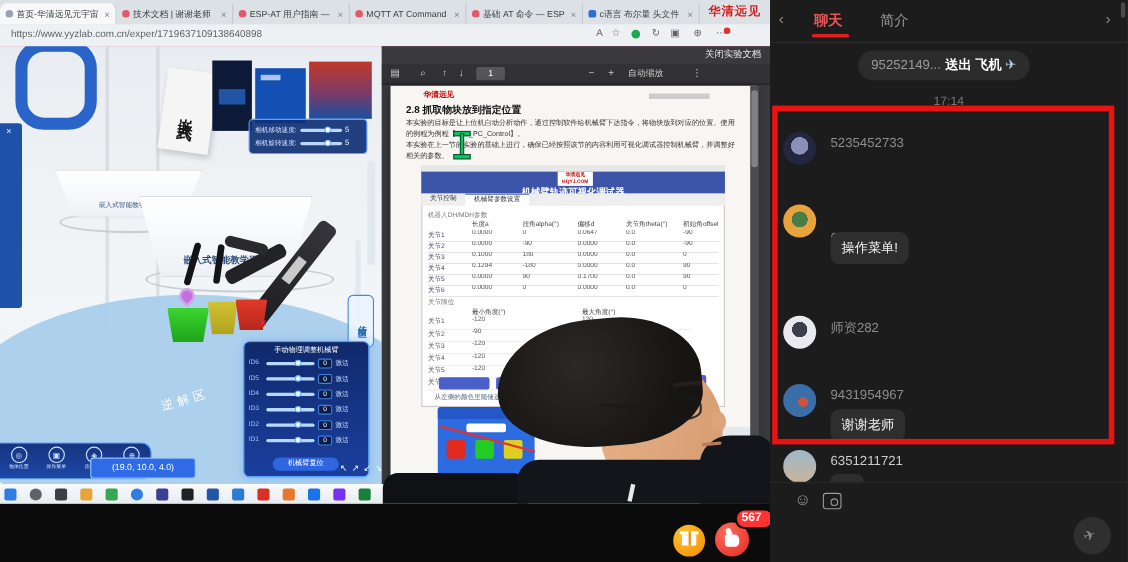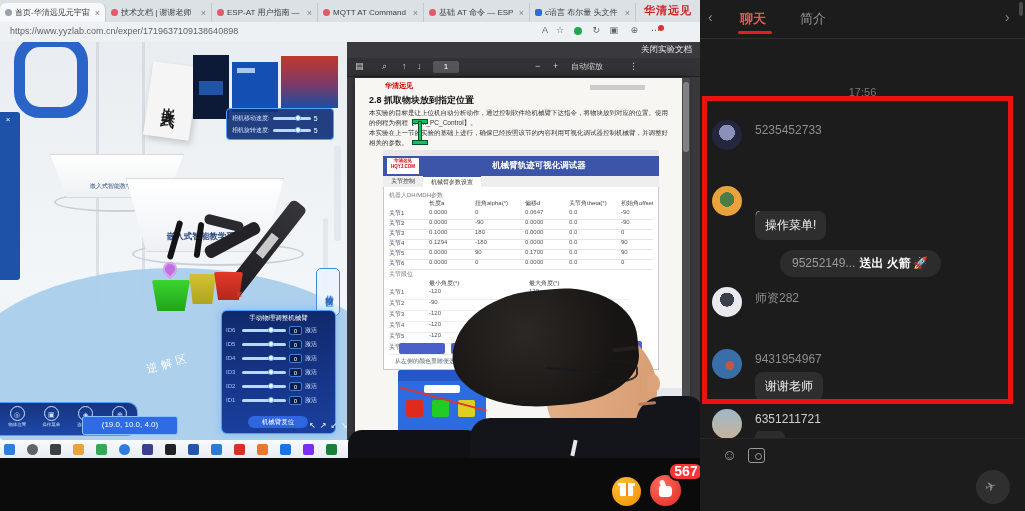--- a/index.html
+++ b/index.html
@@ -581,6 +581,9 @@
     <div class="chdiv ab"></div>
     <div class="chsb ab"></div>
 
+    <div class="giftmsg ab" style="left:80px;top:46px;">
+      <span class="gu">95252149...</span><span class="ga">送出 飞机</span><span class="ge">✈</span>
+    </div>
     <div class="chtime ab">17:56</div>
 
     <div class="av av1 ab" style="left:12px;top:120px;"></div>

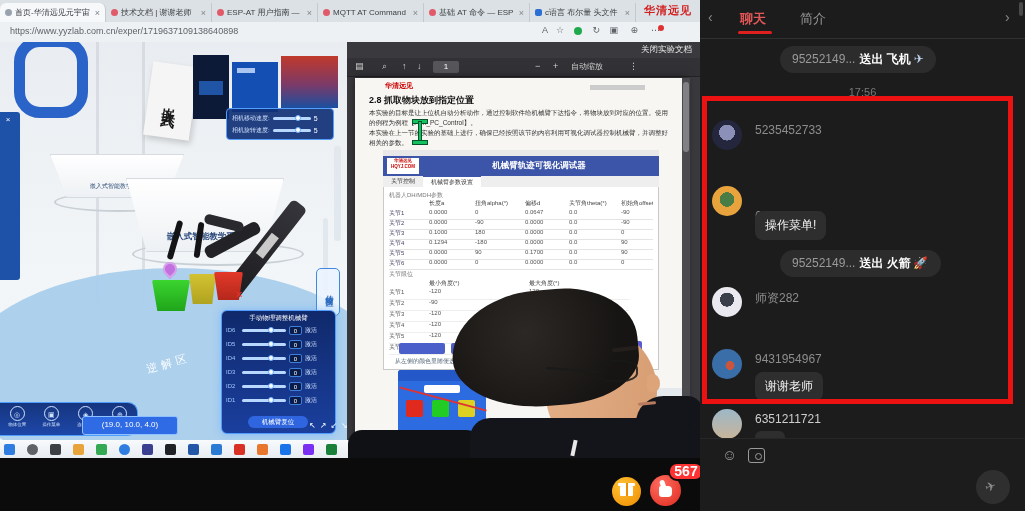--- a/index.html
+++ b/index.html
@@ -584,7 +584,7 @@
     <div class="giftmsg ab" style="left:80px;top:46px;">
       <span class="gu">95252149...</span><span class="ga">送出 飞机</span><span class="ge">✈</span>
     </div>
-    <div class="chtime ab">17:56</div>
+    <div class="chtime ab">17:14</div>
 
     <div class="av av1 ab" style="left:12px;top:120px;"></div>
     <div class="nm ab" style="left:55px;top:123px;">5235452733</div>

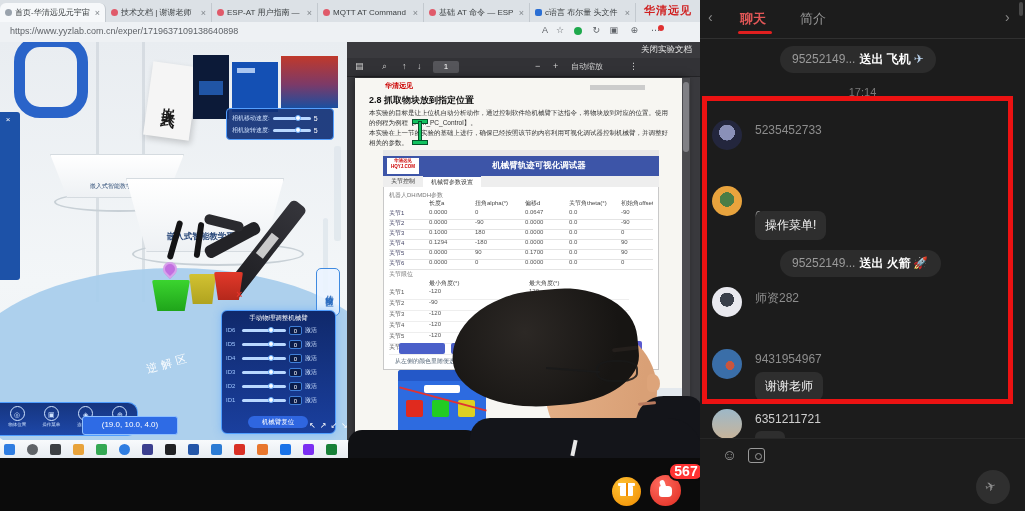--- a/index.html
+++ b/index.html
@@ -77,7 +77,7 @@
   .pppara{left:14px;width:303px;font-size:6.5px;color:#333;line-height:1.5;}
   .toolwin{left:28px;top:72px;width:276px;height:220px;border:1px solid #c9c9c9;background:#fff;box-sizing:border-box;}
   .twtitle{left:28px;top:72px;width:276px;height:6px;background:#e8e8e8;}
-  .twhead{left:28px;top:78px;width:276px;height:20px;background:#3d55a8;display:flex;align-items:center;}
+  .twhead{left:28px;top:78px;width:276px;height:20px;background:#3d55a8;display:flex;align-items:center;flex-direction:column;}
   .twlogo{margin-left:4px;width:32px;height:16px;background:#fff;font-size:4.5px;color:#c00;text-align:center;line-height:1.4;font-weight:bold;}
   .twname{flex:1;text-align:center;font-size:8.5px;font-weight:bold;color:#fff;}
   .twtabs{left:28px;top:98px;width:276px;height:11px;background:#eee;display:flex;}

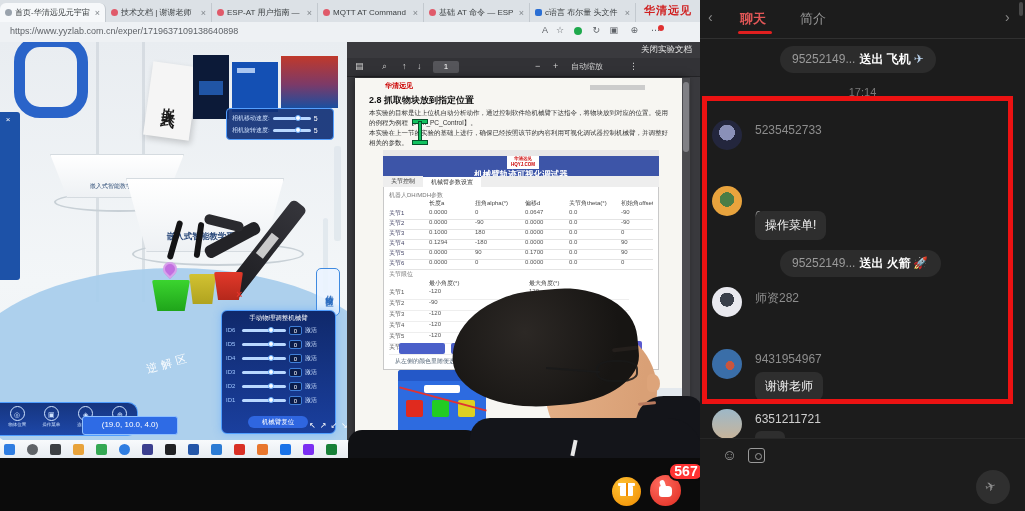--- a/index.html
+++ b/index.html
@@ -593,9 +593,6 @@
     <div class="nm ab" style="left:55px;top:189px;margin-top:20px;">6285611111</div>
     <div class="bb ab" style="left:55px;top:211px;">操作菜单!</div>
 
-    <div class="giftmsg ab" style="left:80px;top:250px;">
-      <span class="gu">95252149...</span><span class="ga">送出 火箭</span><span class="ge">🚀</span>
-    </div>
 
     <div class="av av3 ab" style="left:12px;top:287px;"></div>
     <div class="nm ab" style="left:55px;top:290px;">师资282</div>

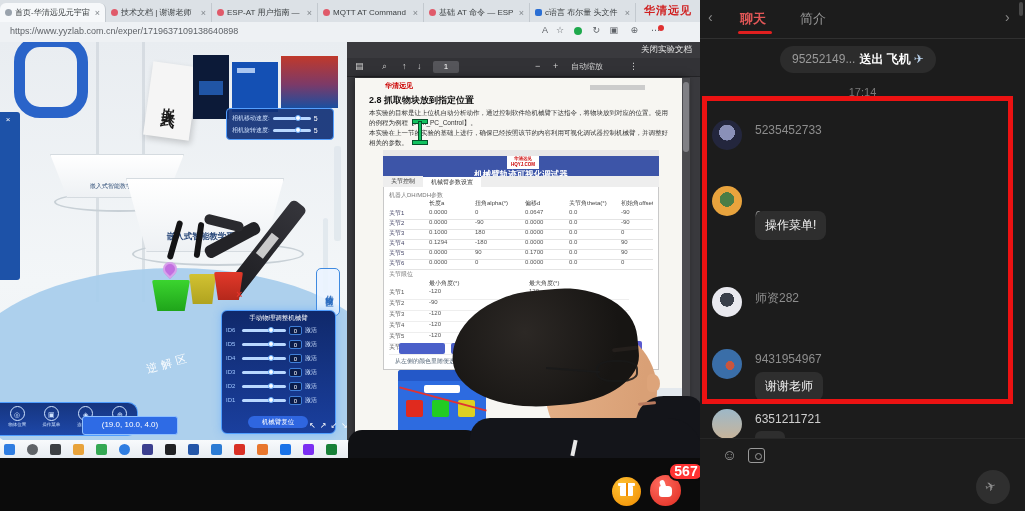--- a/index.html
+++ b/index.html
@@ -140,7 +140,7 @@
   .likebtn{left:650px;top:17px;width:31px;height:31px;border-radius:50%;background:radial-gradient(circle at 35% 30%,#ff6b5e,#e02b20);}
   .thumb{position:absolute;left:9px;top:11px;width:13px;height:11px;background:#fff;border-radius:2px 4px 4px 3px;}
   .thumb::before{content:"";position:absolute;left:1px;top:-6px;width:5px;height:7px;background:#fff;border-radius:3px 3px 0 0;transform:rotate(-18deg);}
-  .likebadge{left:668px;top:4px;min-width:24px;height:15px;background:#f33;border:2px solid #0b0b0b;border-radius:9px;font-size:14px;font-weight:bold;color:#fff;text-align:center;line-height:15px;padding:0 4px;}
+  .likebadge{left:668px;top:4px;min-width:24px;height:15px;background:#f33;border:2px solid #0b0b0b;border-radius:9px;font-size:11px;font-weight:bold;color:#fff;line-height:15px;padding:0 4px;}
   
   .chat{left:700px;top:0;width:325px;height:511px;background:#1c1c1c;overflow:hidden;}
   .chnav{top:9px;font-size:14px;color:#8a8a8a;}

